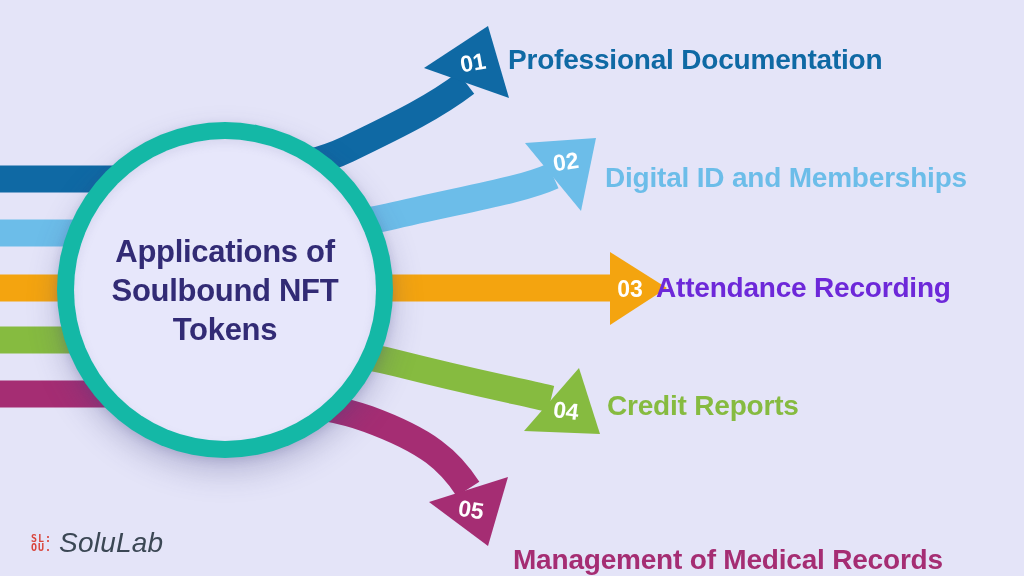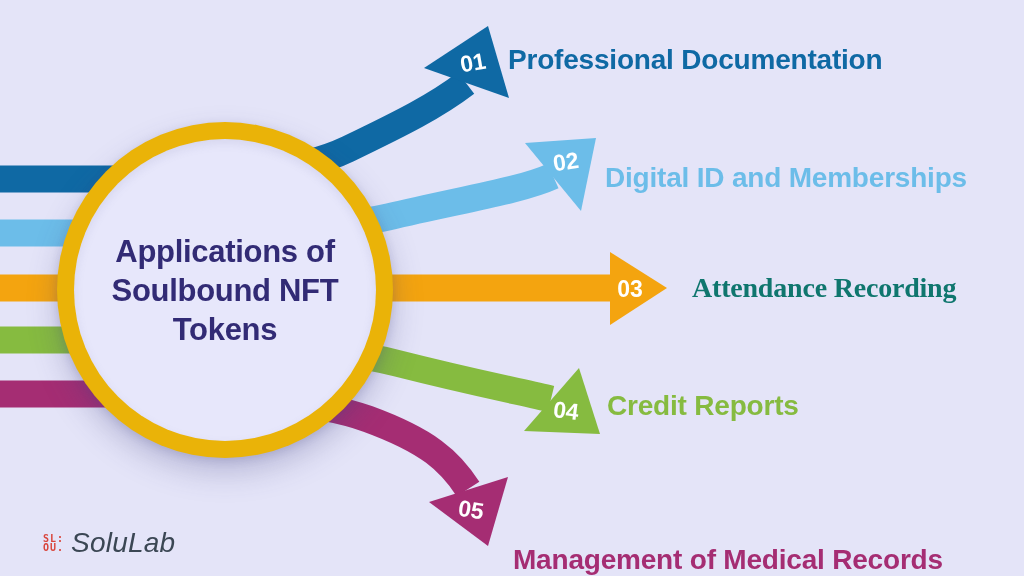--- a/index.html
+++ b/index.html
@@ -12,7 +12,7 @@
   .ribbon{fill:none;stroke-width:27;}
   .circle-ring{
     position:absolute;left:57px;top:122px;width:336px;height:336px;border-radius:50%;
-    background:#eab308;
+    background:#14b8a6;
     box-shadow:0 14px 30px rgba(70,70,130,0.28),0 3px 8px rgba(70,70,130,0.16);
     display:flex;align-items:center;justify-content:center;
   }

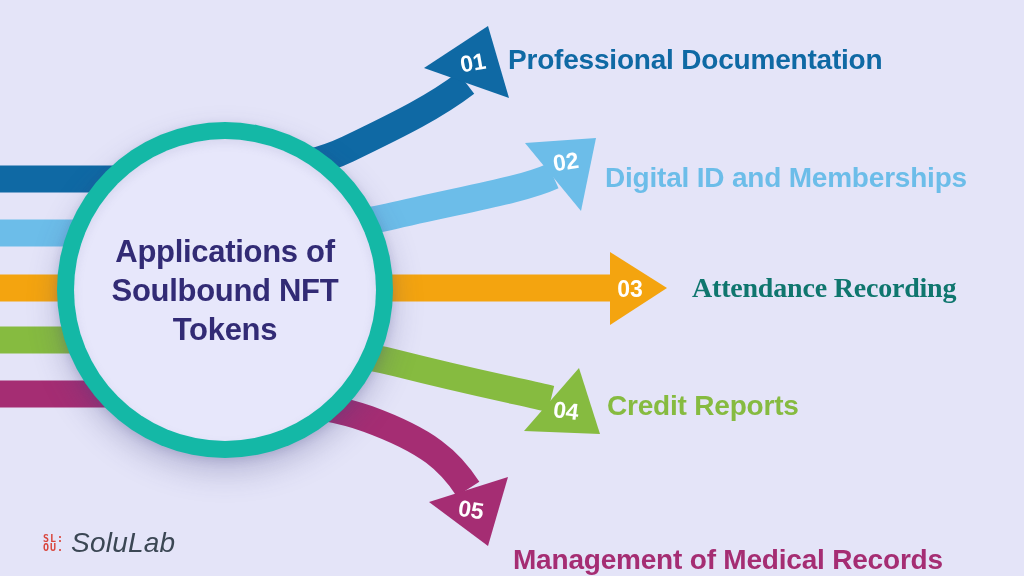--- a/index.html
+++ b/index.html
@@ -91,7 +91,7 @@
 
   <div class="label" style="left: 508px; top: 60px; color: rgb(15, 105, 164);">Professional Documentation</div>
   <div class="label" style="left: 605px; top: 178px; color: rgb(108, 189, 233);">Digital ID and Memberships</div>
-  <div class="label" style="left: 692px; top: 288px; color: #0f766e; font-family: Liberation Serif, serif;">Attendance Recording</div>
+  <div class="label" style="left: 656px; top: 288px; color: #6d28d9;">Attendance Recording</div>
   <div class="label" style="left: 607px; top: 406px; color: rgb(134, 187, 64);">Credit Reports</div>
   <div class="label" style="left: 513px; top: 515px; color: rgb(165, 45, 115); margin-top: 45px;">Management of Medical Records</div>
 

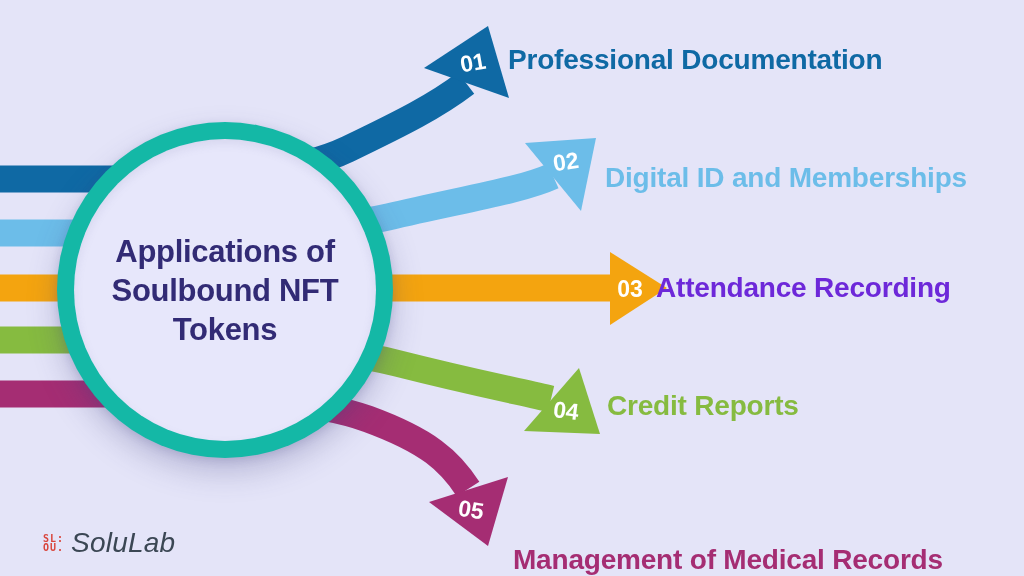--- a/index.html
+++ b/index.html
@@ -33,7 +33,7 @@
     position:absolute;transform:translateY(-50%);font-size:28px;font-weight:800;
     white-space:nowrap;letter-spacing:-0.2px;
   }
-  .logo{position:absolute;left:31px;top:527px;display:flex;align-items:center;gap:7px;margin-left:12px;}
+  .logo{position:absolute;left:31px;top:527px;display:flex;align-items:center;gap:7px;}
   .logo-mark{
     font-family:"DejaVu Sans Mono",monospace;font-size:10px;font-weight:700;
     line-height:9px;letter-spacing:1px;text-align:left;

